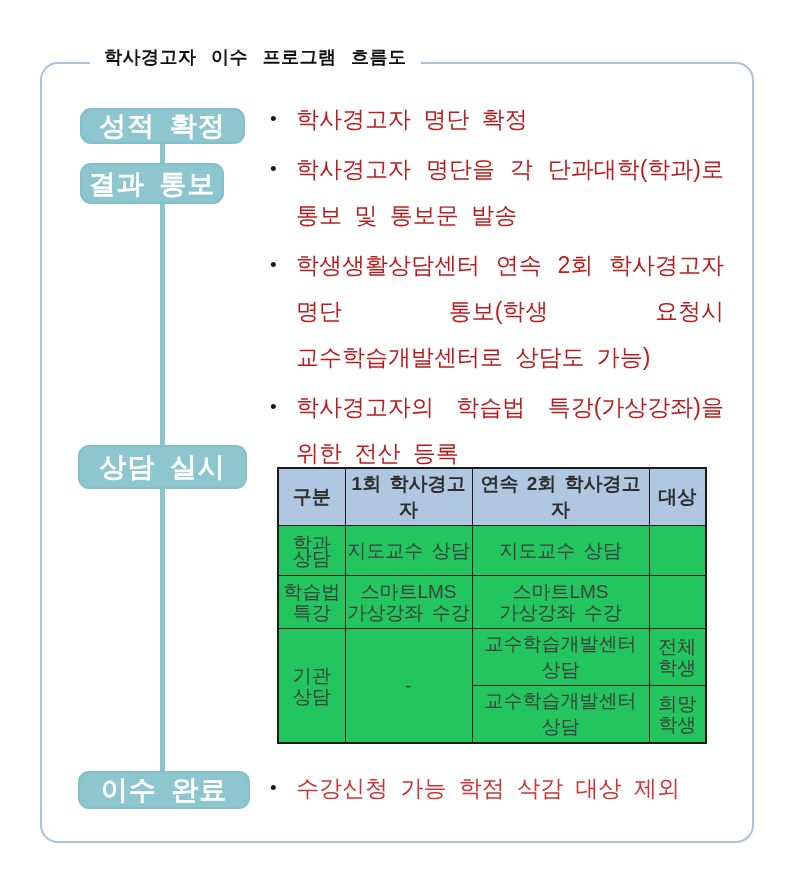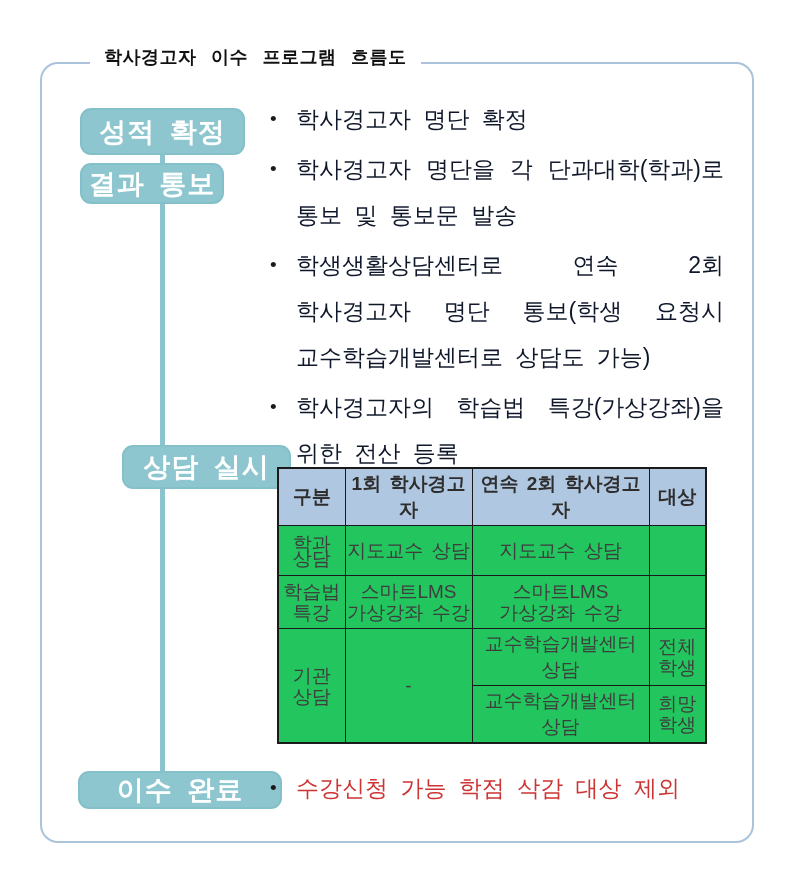--- a/index.html
+++ b/index.html
@@ -33,7 +33,7 @@
     color:#ffffff; font-weight:bold; font-size:27px;
     letter-spacing:1px; word-spacing:6px; white-space:nowrap;
   }
-  .stage.s1 { left:80px; top:108px; width:165px; height:47px; }
+  .stage.s1 { left:80px; top:108px; width:165px; height:36px; }
   .stage.s2 { left:80px; top:163px; width:144px; height:41px; }
   .stage.s3 { left:78px; top:445px; width:169px; height:44px;margin-left:44px; }
   .stage.s4 { left:78px; top:771px; width:204px; height:38px; }

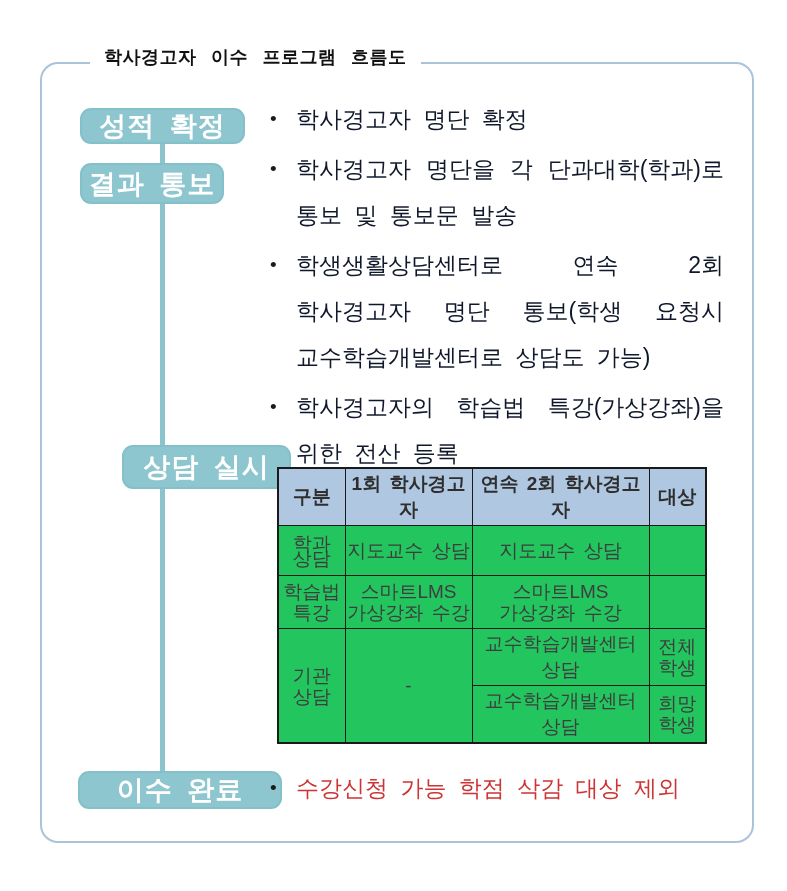--- a/index.html
+++ b/index.html
@@ -48,7 +48,7 @@
     text-align:left; padding-left:4px;
   }
   .note-text {
-    flex:1; font-size:23px; line-height:46px; color:#0f172a;
+    flex:1; font-size:23px; line-height:46px; color:#b91c1c;
     text-align:justify; word-break:keep-all; word-spacing:6px;
   }
   

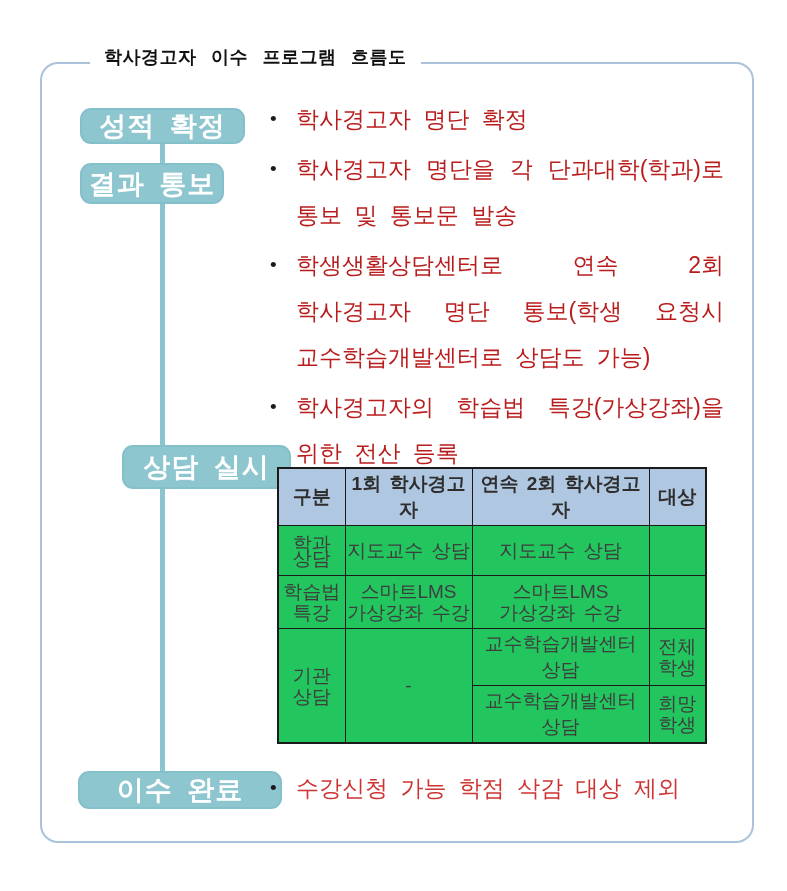--- a/index.html
+++ b/index.html
@@ -106,7 +106,7 @@
   </div>
   <div class="note-item">
     <span class="note-marker">•</span>
-    <span class="note-text">학생생활상담센터로 연속 2회 학사경고자 명단 통보(학생 요청시 교수학습개발센터로 상담도 가능)</span>
+    <span class="note-text">학생생활상담센터 연속 2회 학사경고자 명단 통보(학생 요청시 교수학습개발센터로 상담도 가능)</span>
   </div>
   <div class="note-item">
     <span class="note-marker">•</span>

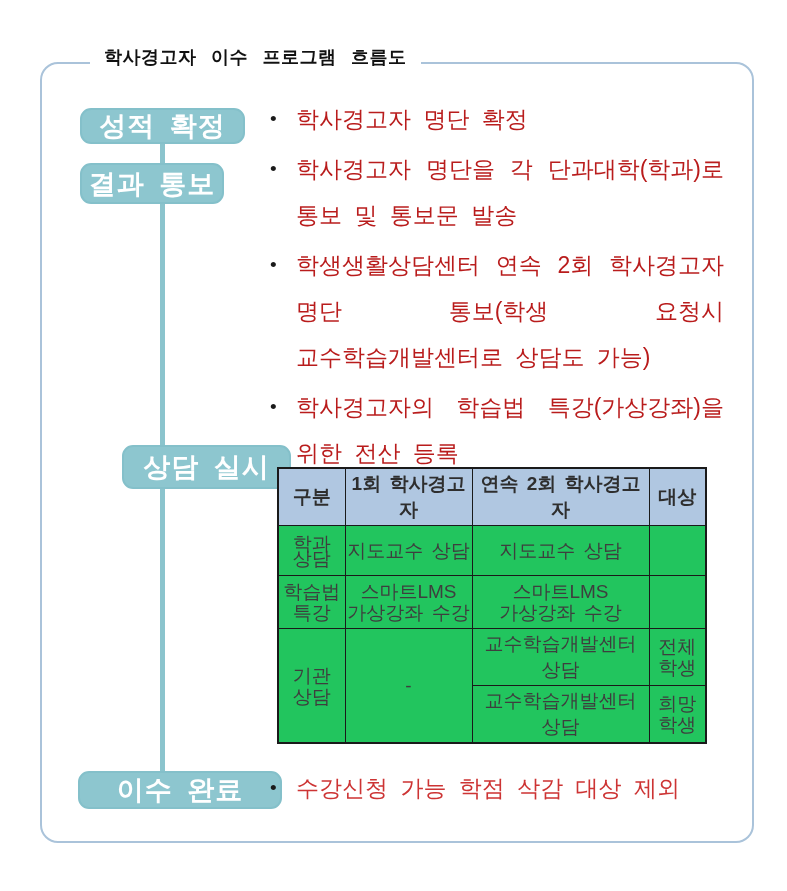--- a/index.html
+++ b/index.html
@@ -35,7 +35,7 @@
   }
   .stage.s1 { left:80px; top:108px; width:165px; height:36px; }
   .stage.s2 { left:80px; top:163px; width:144px; height:41px; }
-  .stage.s3 { left:78px; top:445px; width:169px; height:44px;margin-left:44px; }
+  .stage.s3 { left:78px; top:445px; width:169px; height:44px; }
   .stage.s4 { left:78px; top:771px; width:204px; height:38px; }
 
   

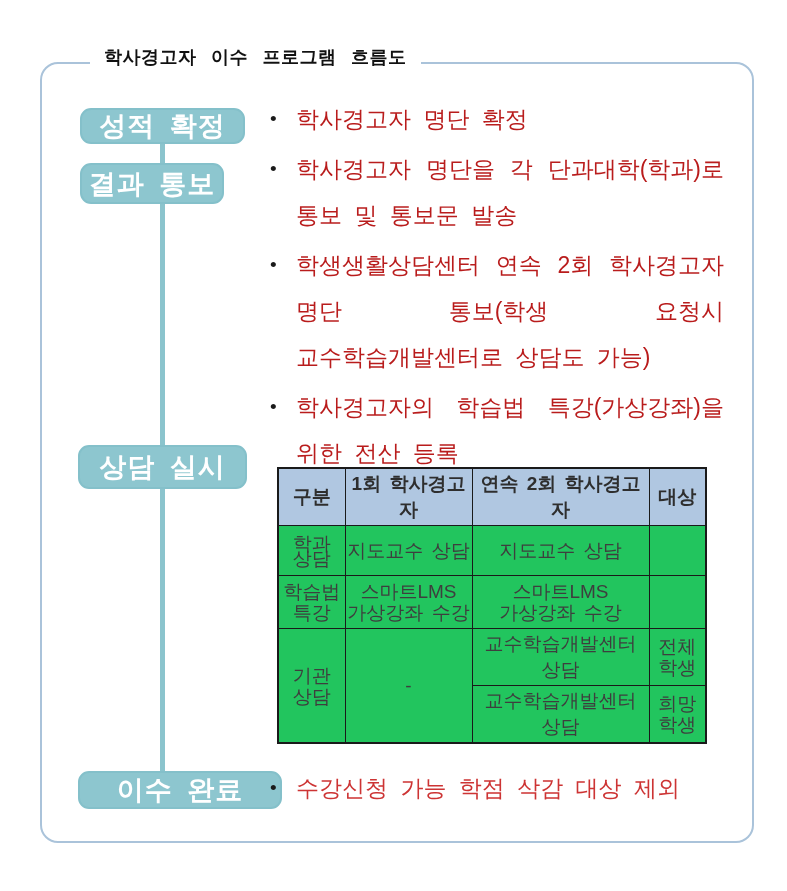--- a/index.html
+++ b/index.html
@@ -36,7 +36,7 @@
   .stage.s1 { left:80px; top:108px; width:165px; height:36px; }
   .stage.s2 { left:80px; top:163px; width:144px; height:41px; }
   .stage.s3 { left:78px; top:445px; width:169px; height:44px; }
-  .stage.s4 { left:78px; top:771px; width:204px; height:38px; }
+  .stage.s4 { left:78px; top:771px; width:172px; height:38px; }
 
   
   .notes {

